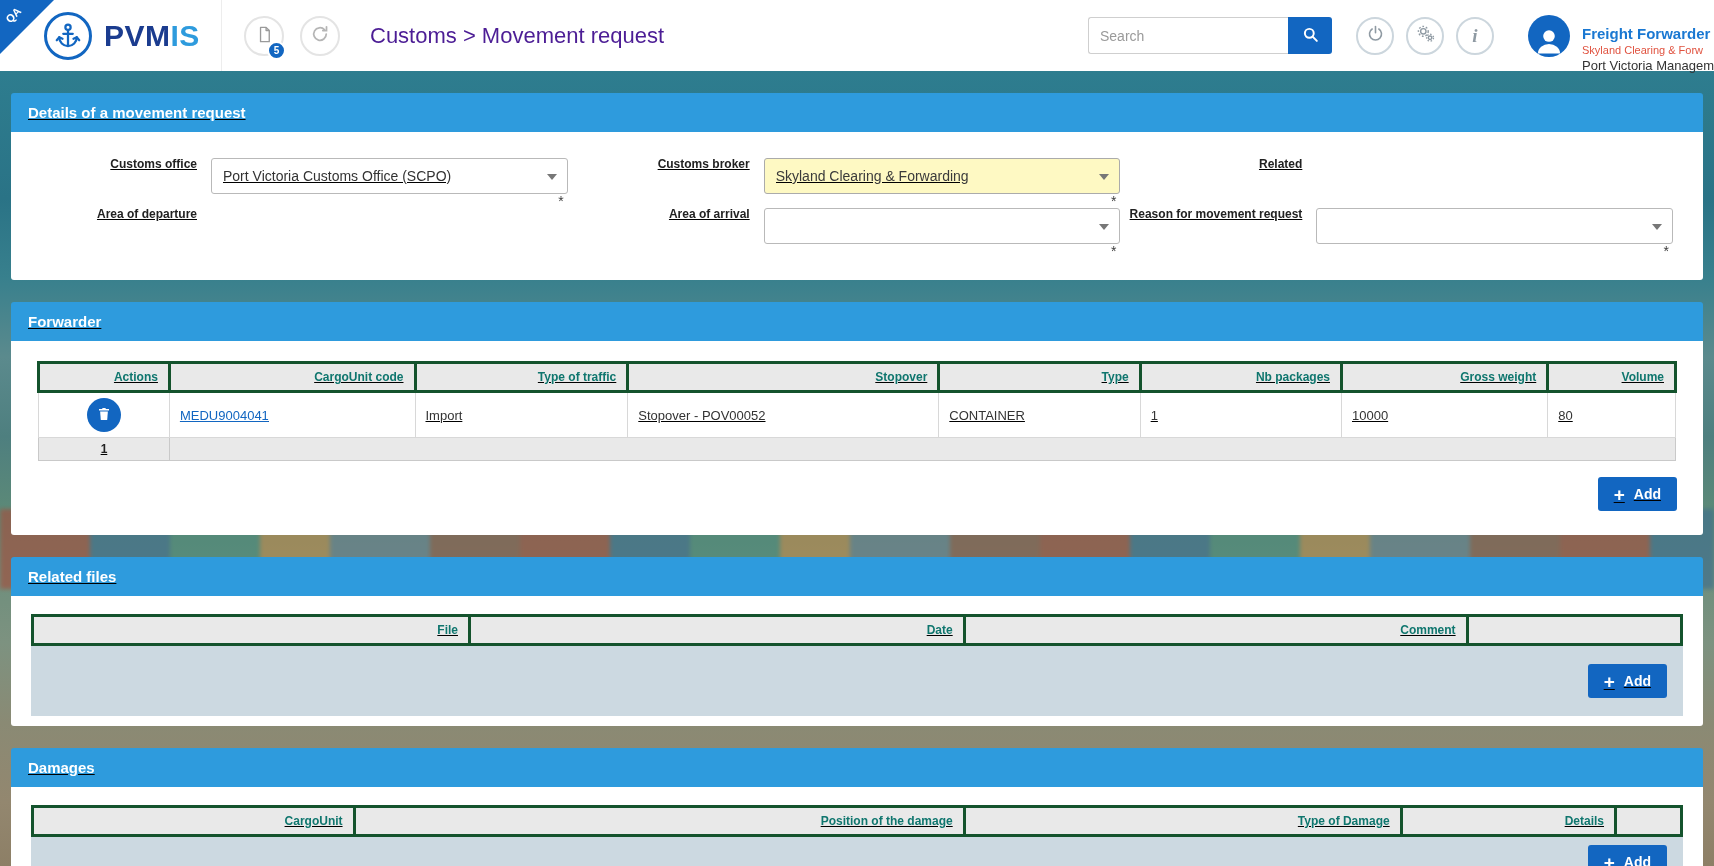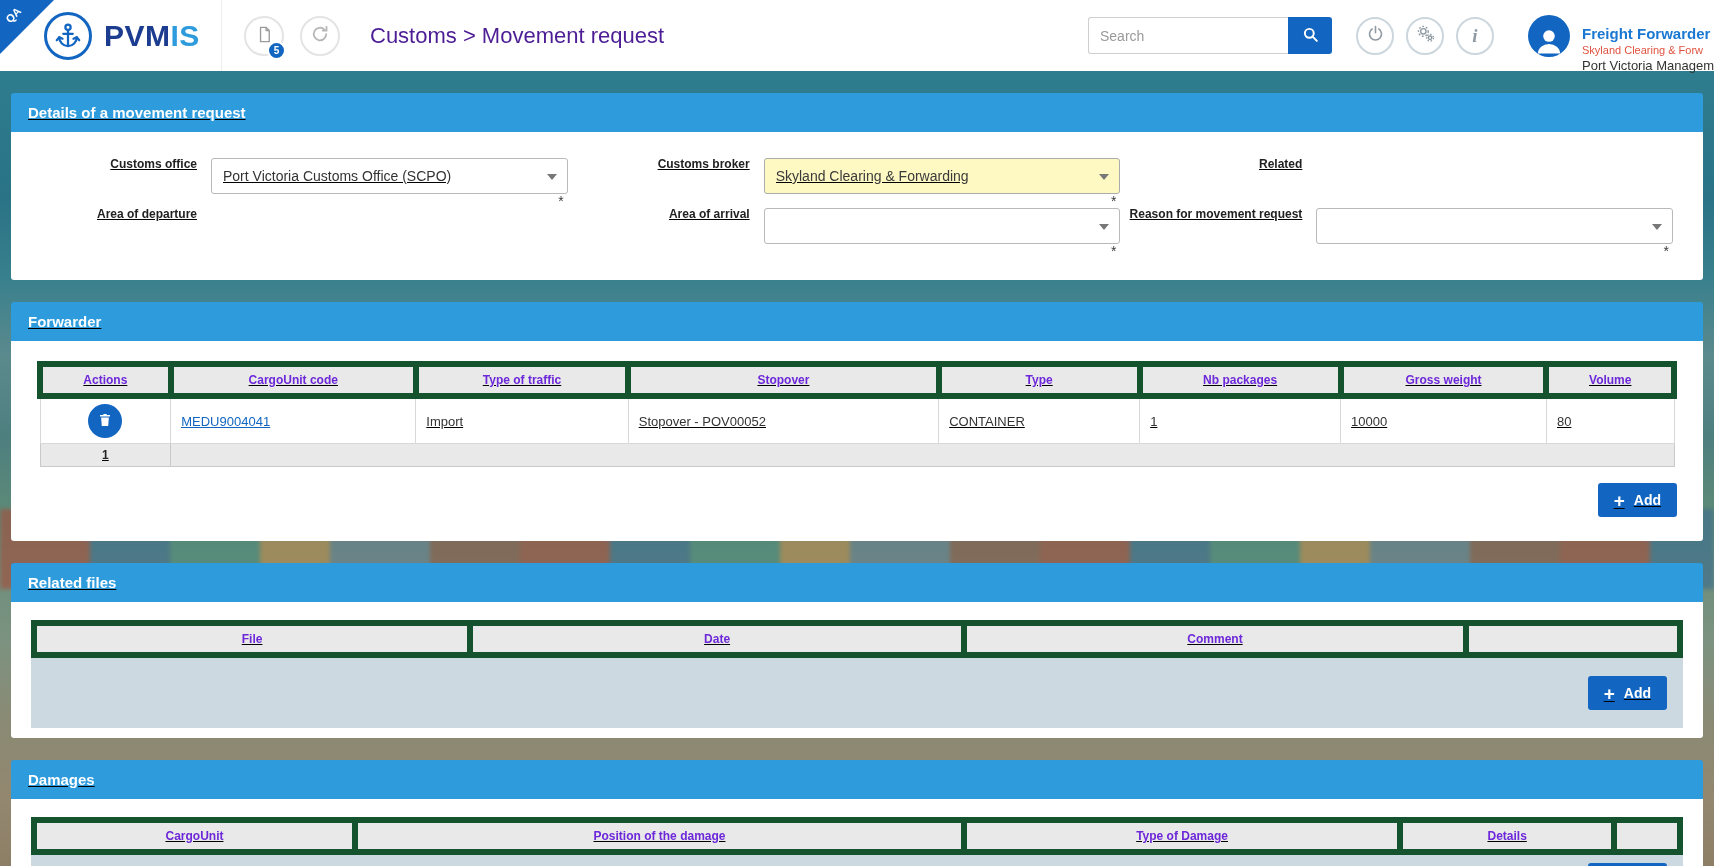--- a/index.html
+++ b/index.html
@@ -86,8 +86,8 @@
   
   .cargo-body { padding: 20px 26px 24px 26px; }
   table { width: 100%; border-collapse: collapse; table-layout: fixed; }
-  th { background: #e9e9e9; border: 6px solid #14532d; font-size: 12px; font-weight: bold;
-    text-align: center; padding: 6px 10px; color: #6d28d9; }
+  th { background: #e9e9e9; border: 3px solid #14532d; font-size: 12px; font-weight: bold;
+    text-align: right; padding: 6px 10px; color: #0f766e; }
   td { border: 1px solid #d8d8d8; background: #fff; font-size: 13px; color: #333; padding: 5px 10px; }
   td.center { text-align: center; }
   tfoot td { background: #e9e9e9; border: 1px solid #c9c9c9; font-size: 12px; font-weight: bold;

